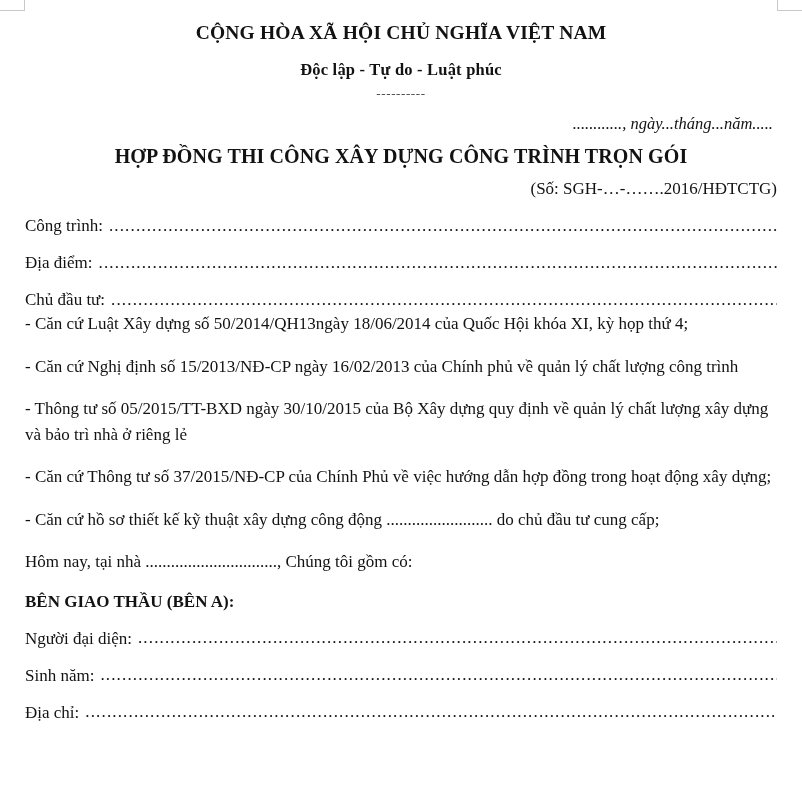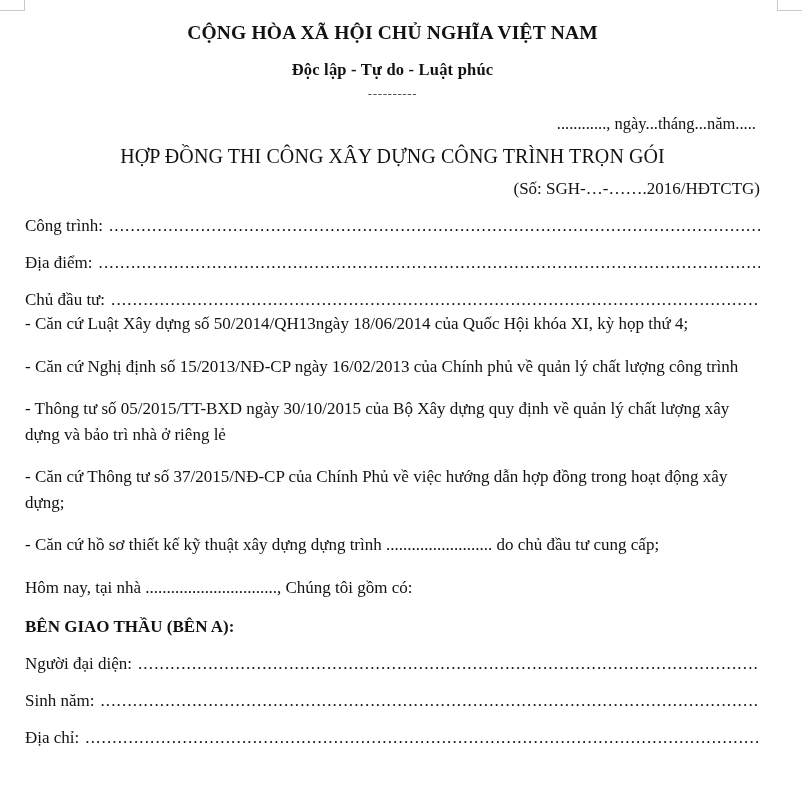--- a/index.html
+++ b/index.html
@@ -34,7 +34,7 @@
   .content {
     position: absolute;
     left: 25px;
-    right: 42px;
+    right: 25px;
     top: 0;
   }
 

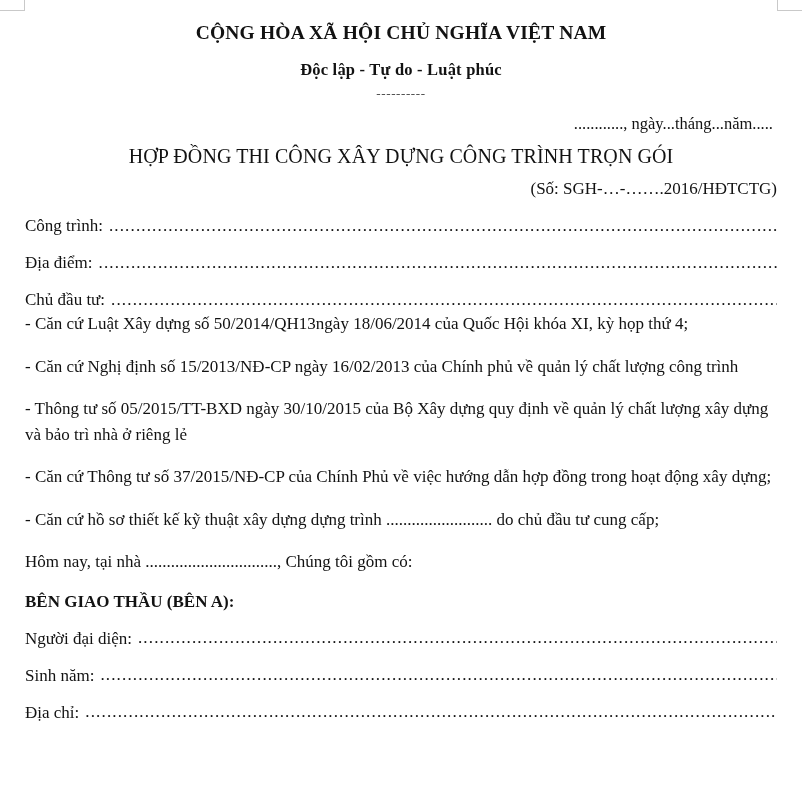--- a/index.html
+++ b/index.html
@@ -63,6 +63,7 @@
 
   .date-line {
     text-align: right;
+    font-style: italic;
     font-size: 16.5px;
     margin-top: 14px;
     padding-right: 4px;

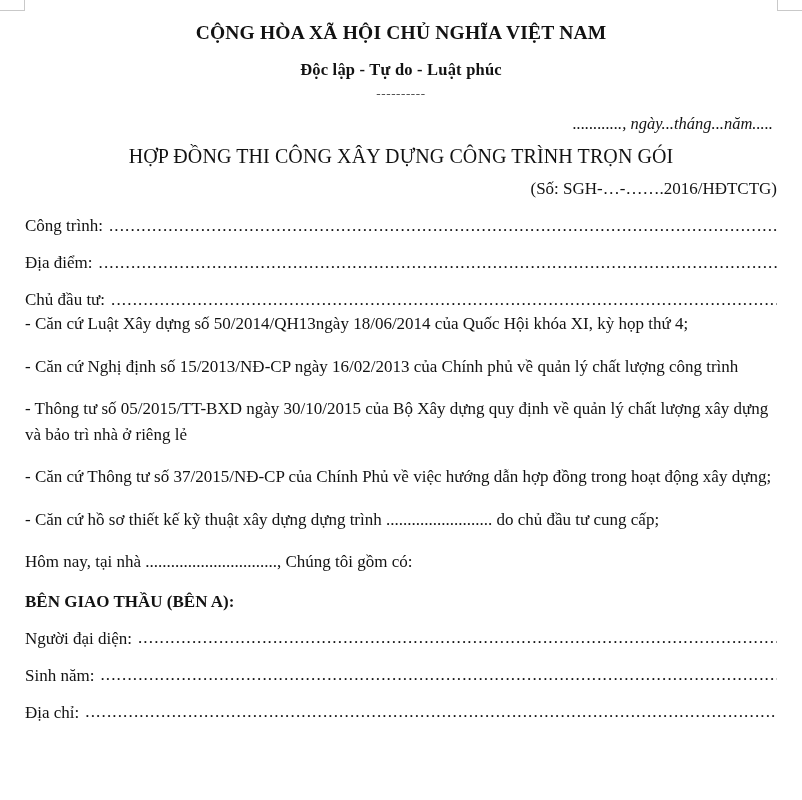--- a/index.html
+++ b/index.html
@@ -71,7 +71,7 @@
 
   .doc-title {
     text-align: center;
-    font-weight: normal;
+    font-weight: bold;
     font-size: 20px;
     margin-top: 11px;
     letter-spacing: .1px;

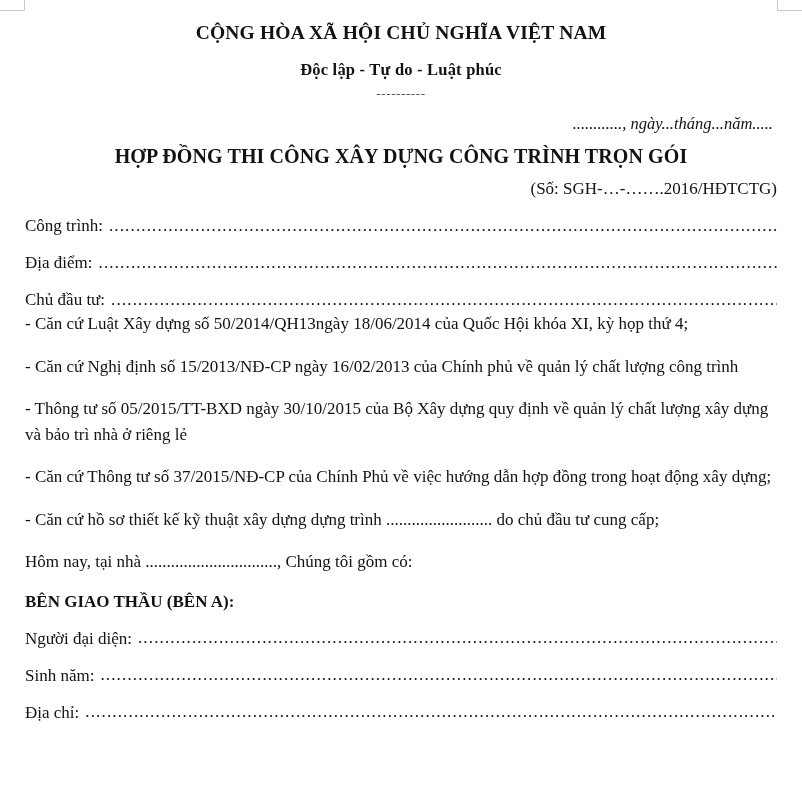--- a/index.html
+++ b/index.html
@@ -157,7 +157,7 @@
     <p class="para">- Căn cứ Nghị định số 15/2013/NĐ-CP ngày 16/02/2013 của Chính phủ về quản lý chất lượng công trình</p>
     <p class="para">- Thông tư số 05/2015/TT-BXD ngày 30/10/2015 của Bộ Xây dựng quy định về quản lý chất lượng xây dựng và bảo trì nhà ở riêng lẻ</p>
     <p class="para">- Căn cứ Thông tư số 37/2015/NĐ-CP của Chính Phủ về việc hướng dẫn hợp đồng trong hoạt động xây dựng;</p>
-    <p class="para">- Căn cứ hồ sơ thiết kế kỹ thuật xây dựng dựng trình ......................... do chủ đầu tư cung cấp;</p>
+    <p class="para">- Căn cứ hồ sơ thiết kế kỹ thuật xây dựng công động ......................... do chủ đầu tư cung cấp;</p>
 
     <p class="para">Hôm nay, tại nhà ..............................., Chúng tôi gồm có:</p>
 

